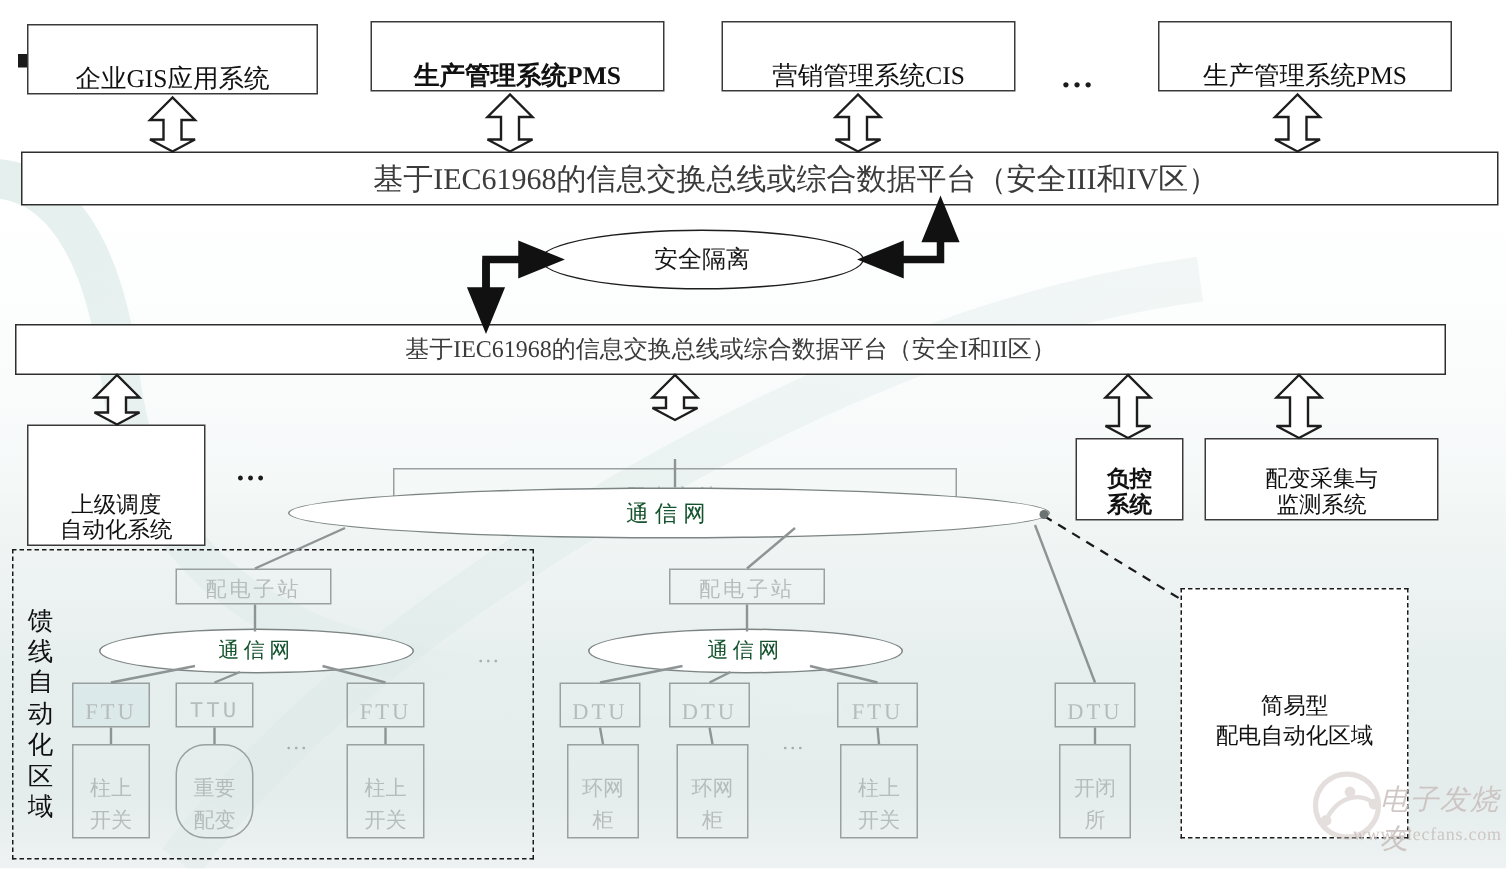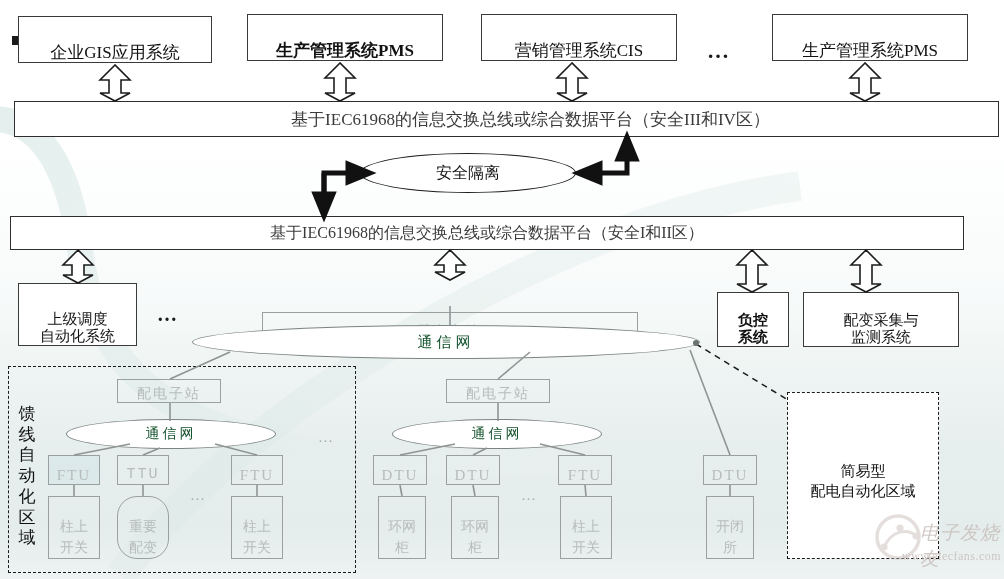--- a/index.html
+++ b/index.html
@@ -105,7 +105,7 @@
     <span>生产管理系统PMS</span>
   </div>
 
-  <div class="bus" style="left:14px;top:101px;width:985px;height:36px;font-size:17px;padding-left:48px;">
+  <div class="bus" style="left:14px;top:101px;width:985px;height:36px;font-size:20px;padding-left:48px;">
     <span>基于IEC61968的信息交换总线或综合数据平台（安全III和IV区）</span>
   </div>
 

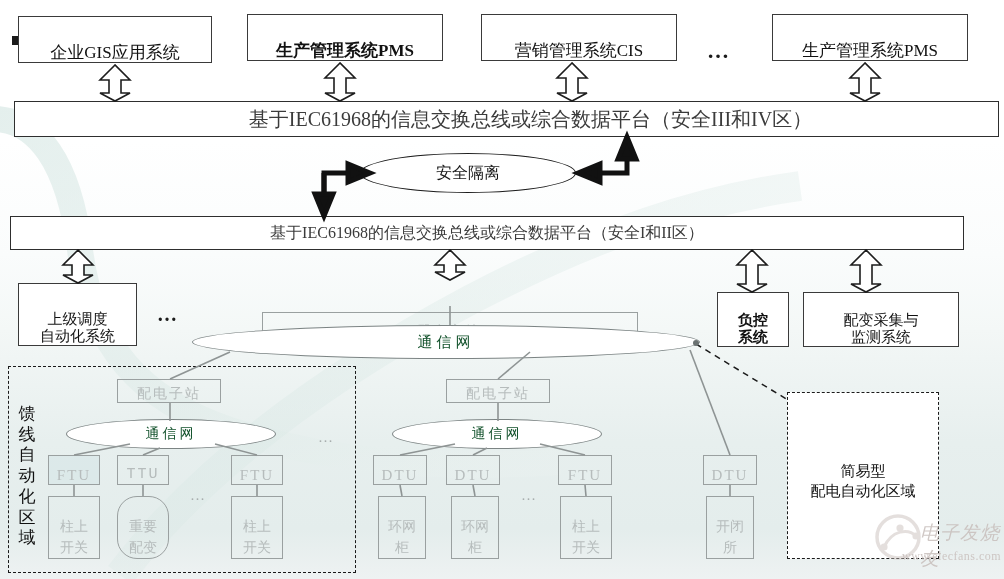--- a/index.html
+++ b/index.html
@@ -117,7 +117,7 @@
     <span>基于IEC61968的信息交换总线或综合数据平台（安全I和II区）</span>
   </div>
 
-  <div class="box box-dark" style="left:18px;top:283px;width:119px;height:63px;font-size:15px;">
+  <div class="box box-dark" style="left:18px;top:283px;width:119px;height:81px;font-size:15px;">
     <span style="white-space:pre-line;">上级调度
 自动化系统</span>
   </div>

